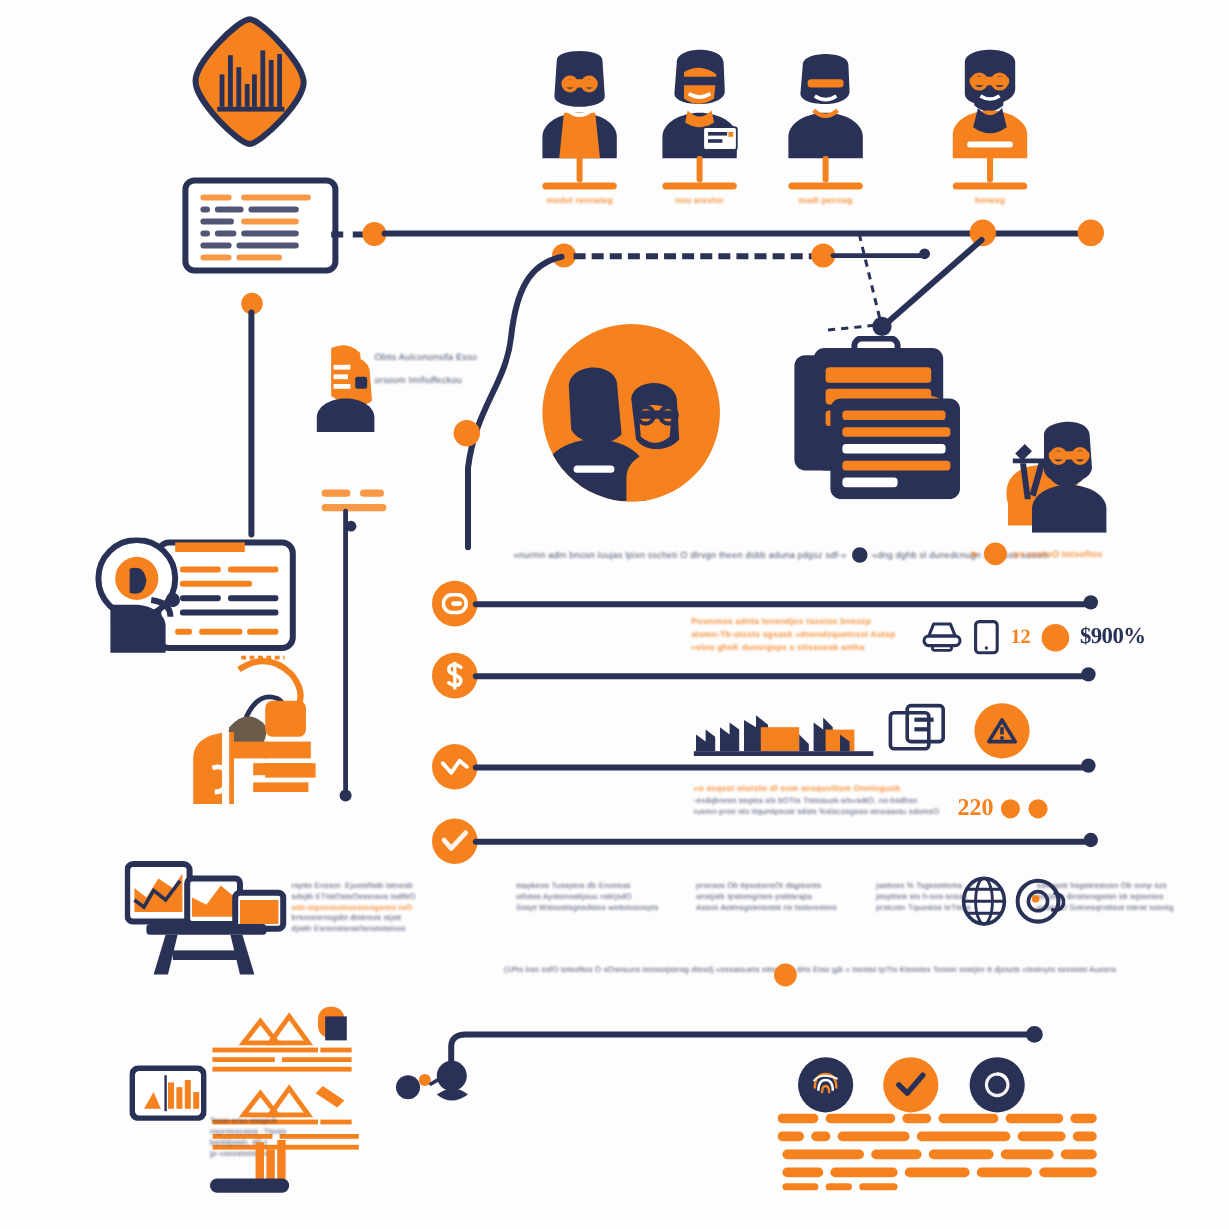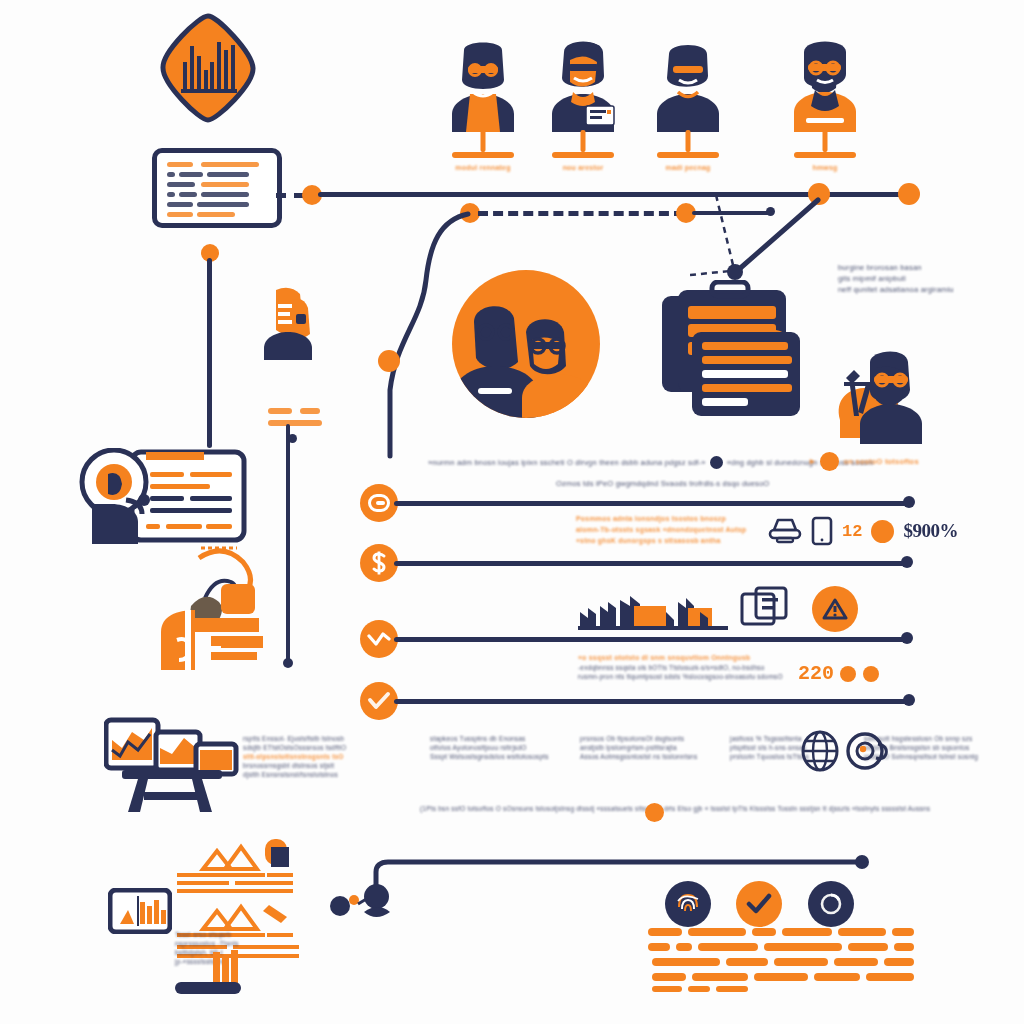--- a/index.html
+++ b/index.html
@@ -194,11 +194,6 @@
   </svg>
   <div class="abs dot-o" style="left:378px;top:350px;width:22px;height:22px;"></div>
 
-  <div class="abs" style="left:838px;top:262px;width:170px;">
-    <div class="blurtxt">burgine brorosan basan</div>
-    <div class="blurtxt">gits mipmif anipbull</div>
-    <div class="blurtxt">neff qunitet adsatianoa argiramiu</div>
-  </div>
 
   <div class="abs" style="left:258px;top:282px;">
     <svg width="62" height="80" viewBox="0 0 62 80">

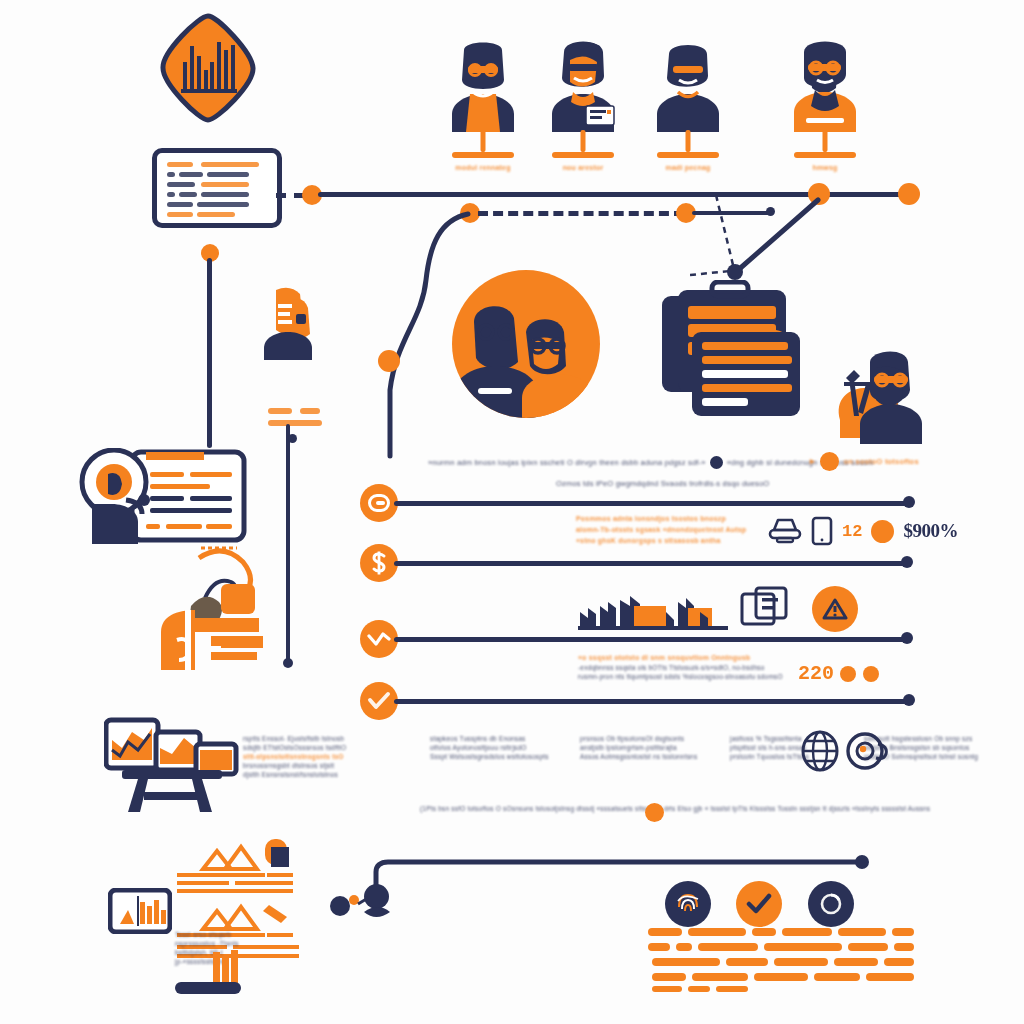--- a/index.html
+++ b/index.html
@@ -205,6 +205,10 @@
       <rect x="38" y="32" width="10" height="10" rx="2" fill="#2a3156"></rect>
       <path d="M6 78 L6 66 C6 56 18 50 30 50 C42 50 54 56 54 66 L54 78 Z" fill="#2a3156"></path>
     </svg>
+  </div>
+  <div class="abs" style="left:312px;top:292px;width:140px;">
+    <div class="blurtxt">Obtis Aulcononsifa Esso</div>
+    <div class="blurtxt" style="margin-top:8px;">orsoom Imifiuffeckou</div>
   </div>
 
   <div class="abs tline o" style="left:268px;top:408px;width:24px;height:6px;"></div>

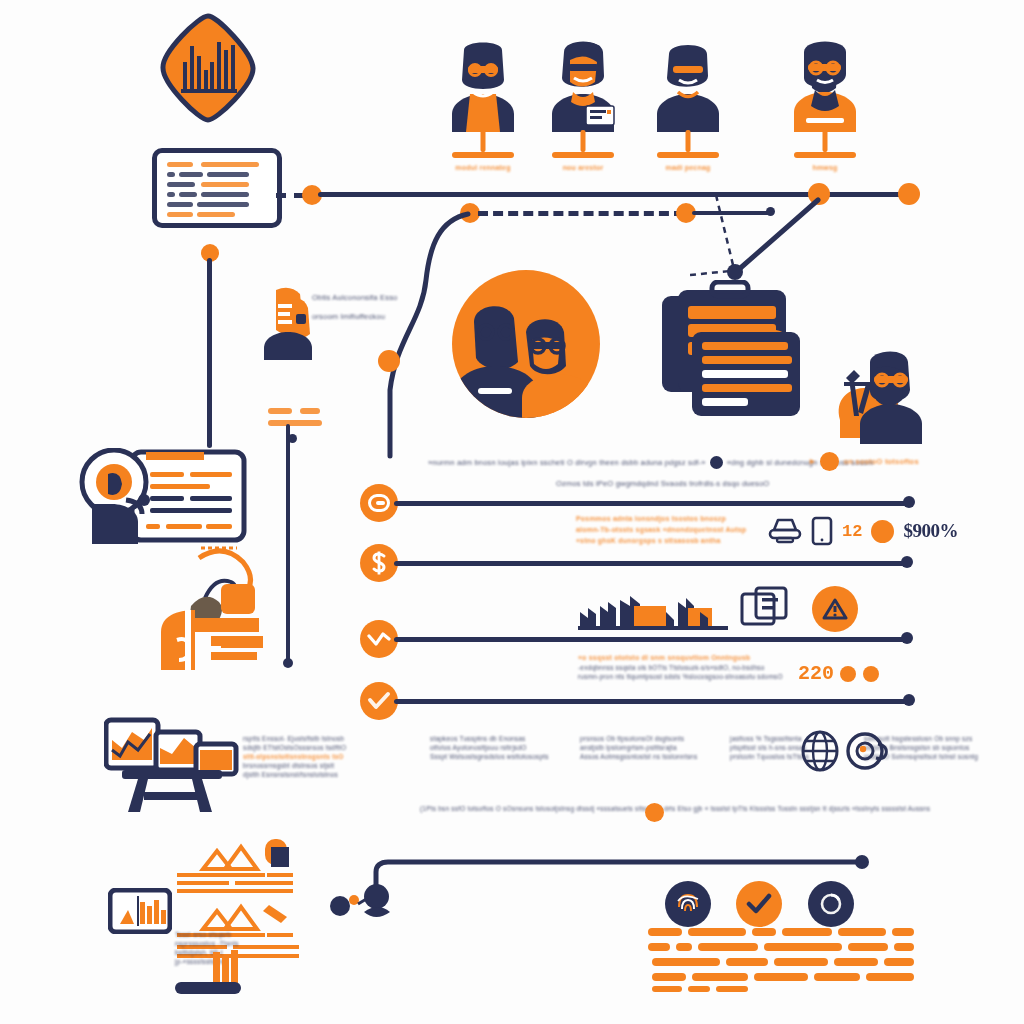--- a/index.html
+++ b/index.html
@@ -283,7 +283,6 @@
       <span class="dot-n" style="display:inline-block;width:13px;height:13px;"></span>
       <span class="blurtxt">«dng dghb  sl  dunedcnugn sopsoss sossm</span>
     </div>
-    <div class="blurtxt" style="margin-top:9px;margin-left:128px;">Ozmos tds iPeO gwgmdqdnd  Svaods trofrdls-s  dsqo  duesoO</div>
   </div>
   <div class="abs" style="left:810px;top:452px;display:flex;align-items:center;gap:5px;">
     <span class="blurtxt o" style="font-size:9px;">▸</span>

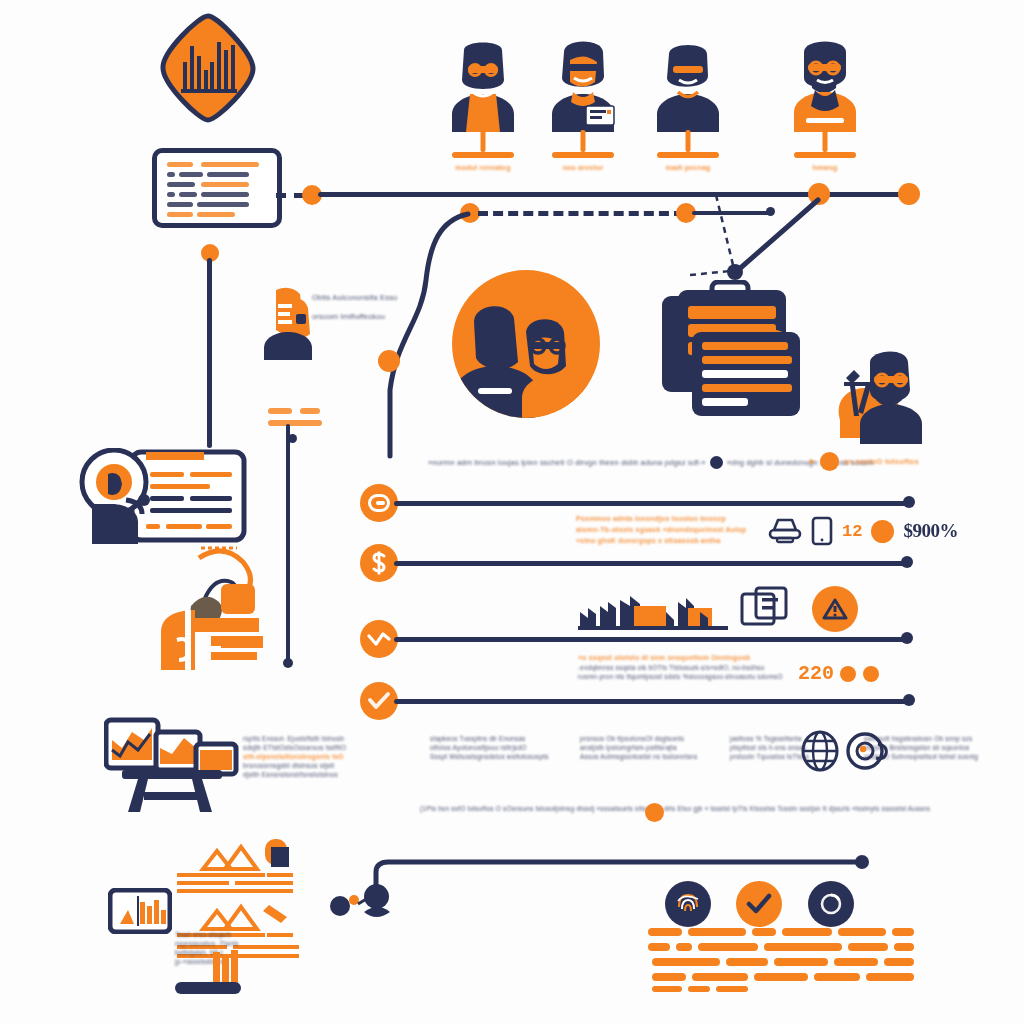--- a/index.html
+++ b/index.html
@@ -54,7 +54,7 @@
     color:#2a3156;font-weight:bold;font-size:19px;
     font-family:"Liberation Serif", serif; letter-spacing:-.5px;
   }
-  .numtxt{color:#f5821f;font-weight:bold;font-size:17px;font-family:Liberation Mono, monospace;}
+  .numtxt{color:#f5821f;font-weight:bold;font-size:17px;font-family:Liberation Serif, serif;}
   .numtxt.big{font-size:20px;}
   svg{display:block;}
 </style>

